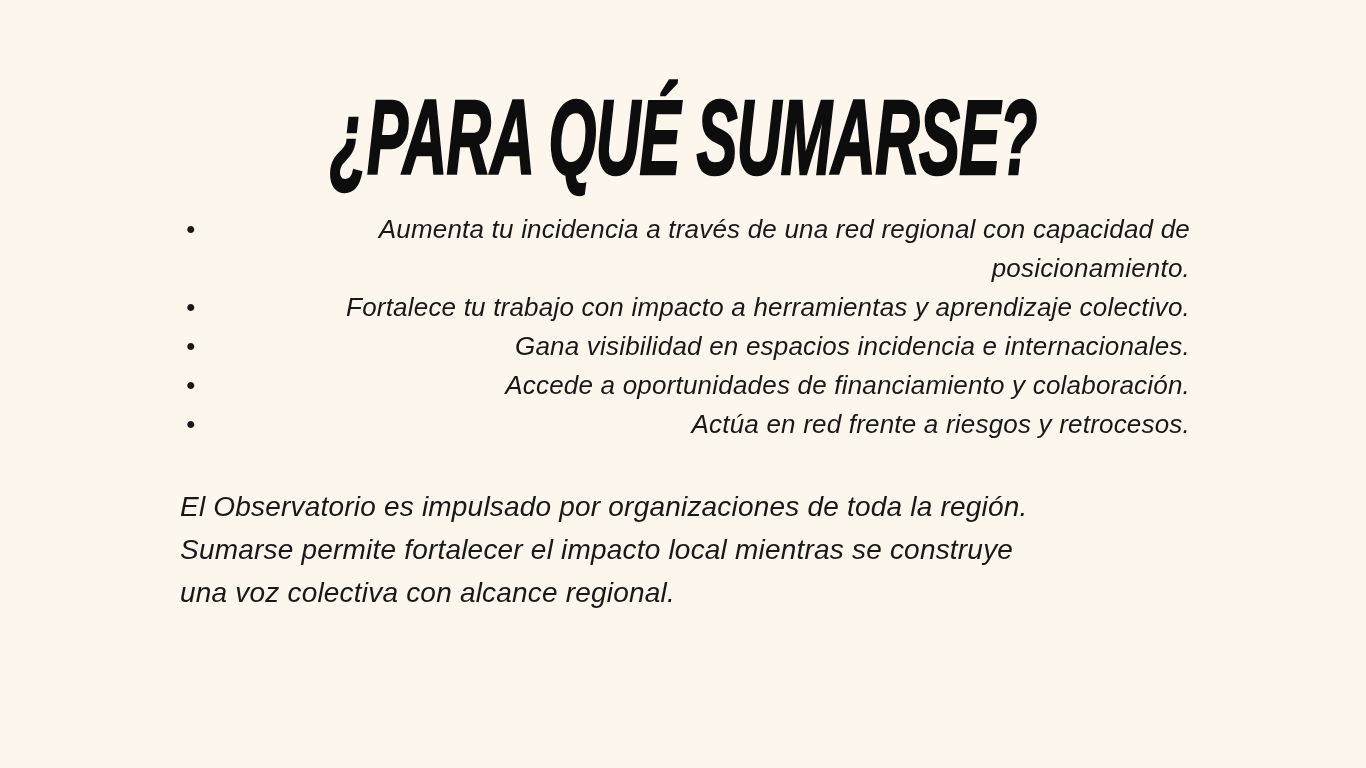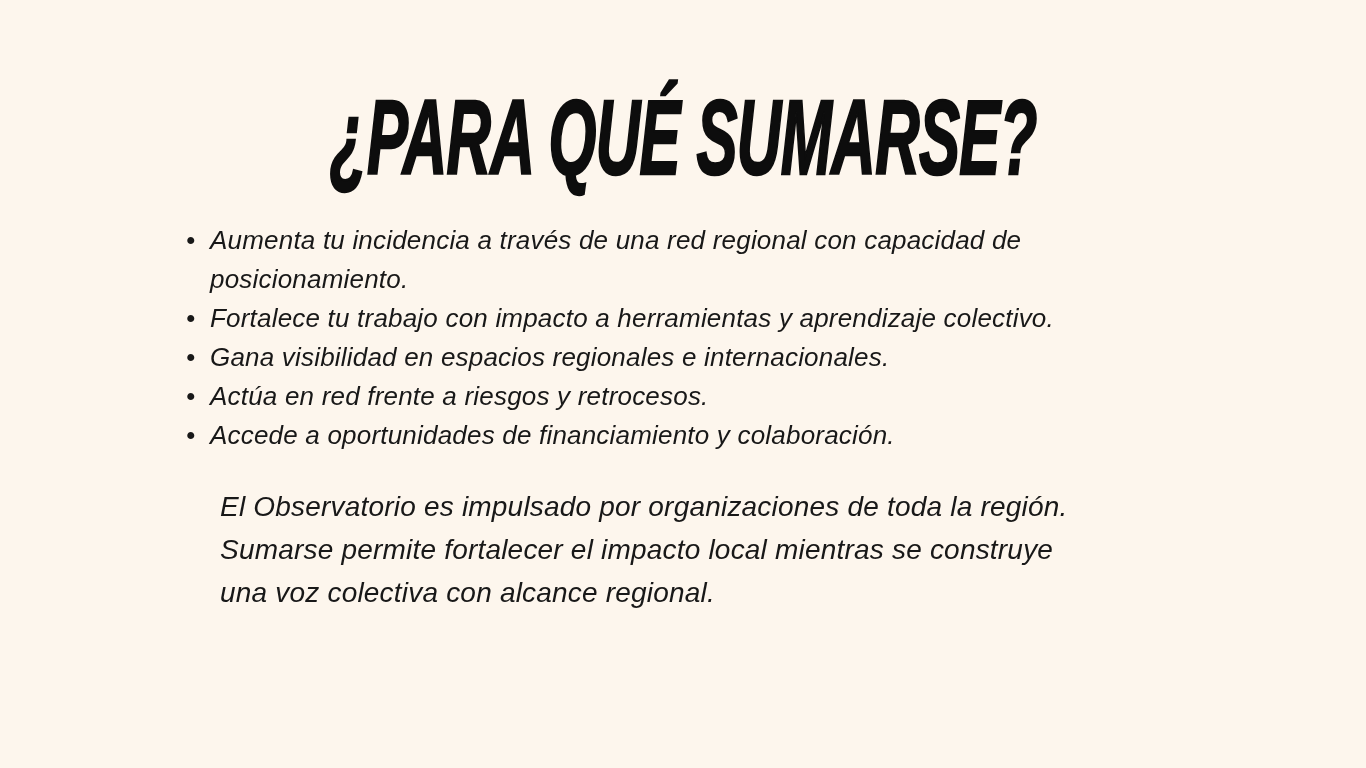--- a/index.html
+++ b/index.html
@@ -41,10 +41,11 @@
   }
   .bullets {
     position: absolute;
-    top: 221px;
+    top: 210px;
     left: 180px;
     width: 1010px;
     list-style: none;
+    text-align: right;
   }
   .bullets li {
     position: relative;

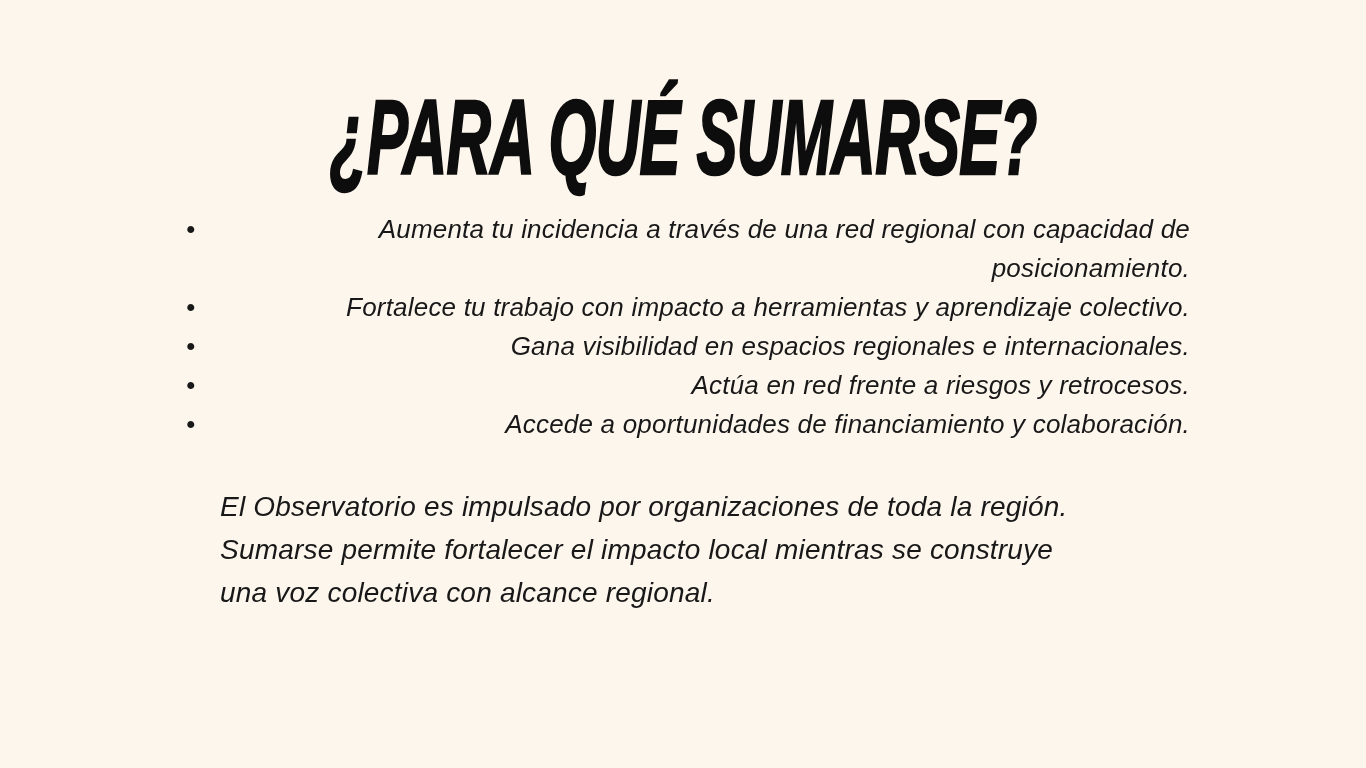--- a/index.html
+++ b/index.html
@@ -89,7 +89,7 @@
     <li>Aumenta tu incidencia a través de una red regional con capacidad de
 posicionamiento.</li>
     <li>Fortalece tu trabajo con impacto a herramientas y aprendizaje colectivo.</li>
-    <li>Gana visibilidad en espacios regionales e internacionales.</li>
+    <li>Gana visibilidad en espacios incidencia e internacionales.</li>
     <li>Actúa en red frente a riesgos y retrocesos.</li>
     <li>Accede a oportunidades de financiamiento y colaboración.</li>
   </ul>

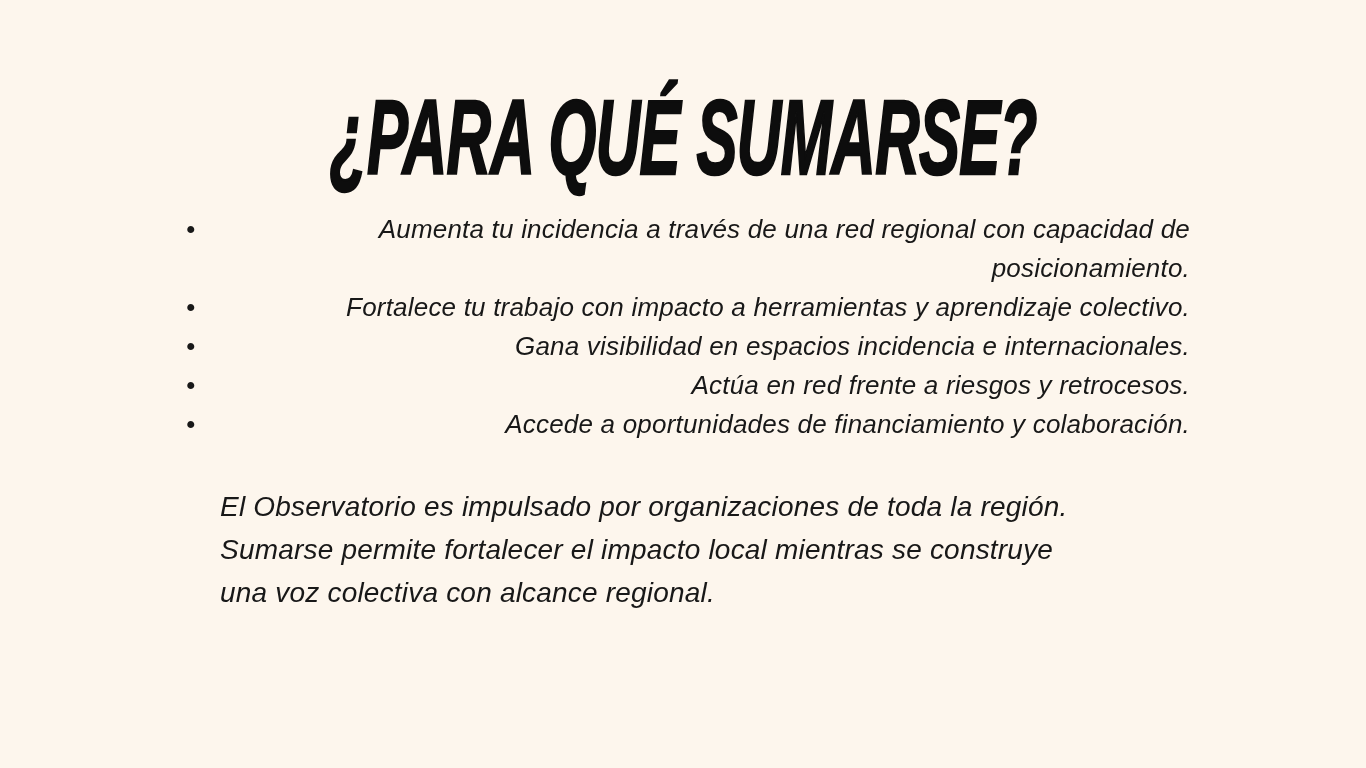--- a/index.html
+++ b/index.html
@@ -90,8 +90,8 @@
 posicionamiento.</li>
     <li>Fortalece tu trabajo con impacto a herramientas y aprendizaje colectivo.</li>
     <li>Gana visibilidad en espacios incidencia e internacionales.</li>
+    <li>Accede a oportunidades de financiamiento y colaboración.</li>
     <li>Actúa en red frente a riesgos y retrocesos.</li>
-    <li>Accede a oportunidades de financiamiento y colaboración.</li>
   </ul>
 
   <p class="closing">El Observatorio es impulsado por organizaciones de toda la región.

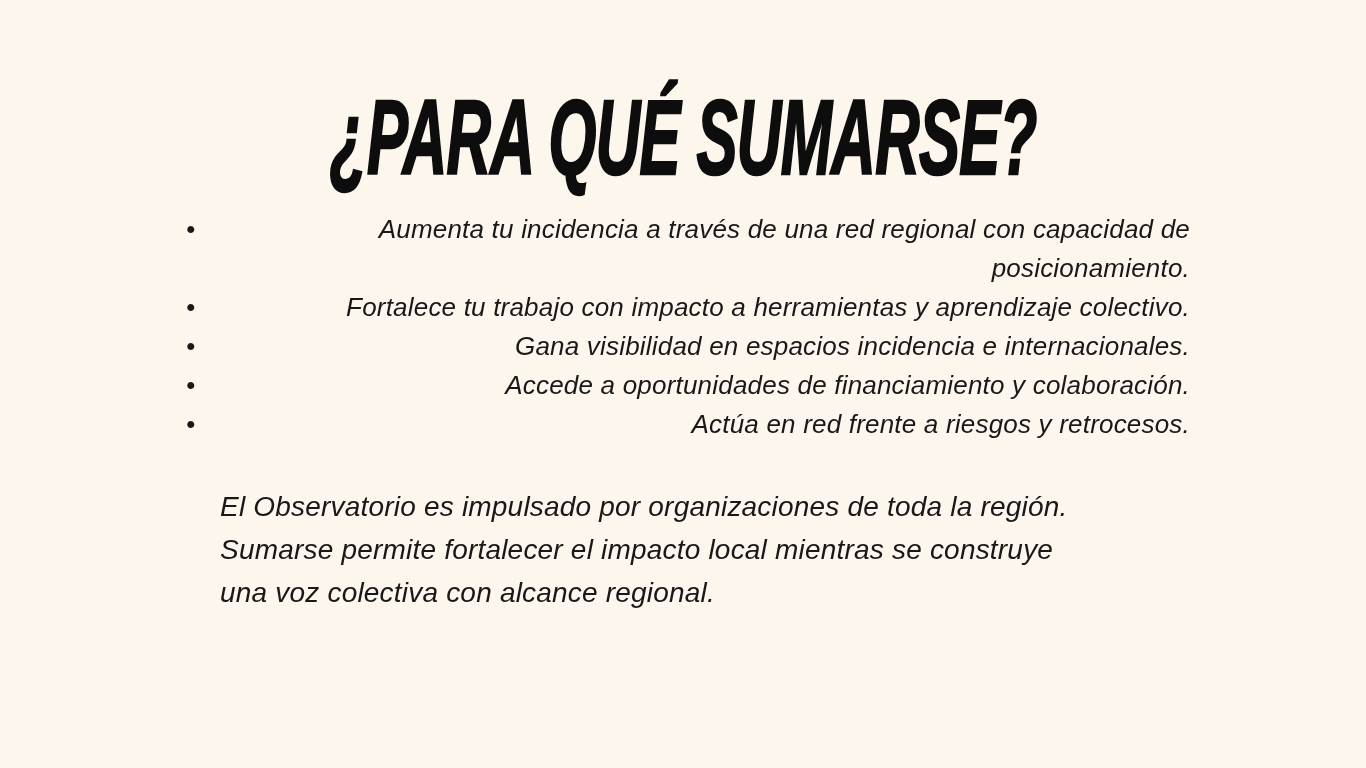--- a/index.html
+++ b/index.html
@@ -73,7 +73,6 @@
     line-height: 43px;
     letter-spacing: 0.2px;
     white-space: pre-line;
-    margin-left: 40px;
   }
 </style>
 </head>

